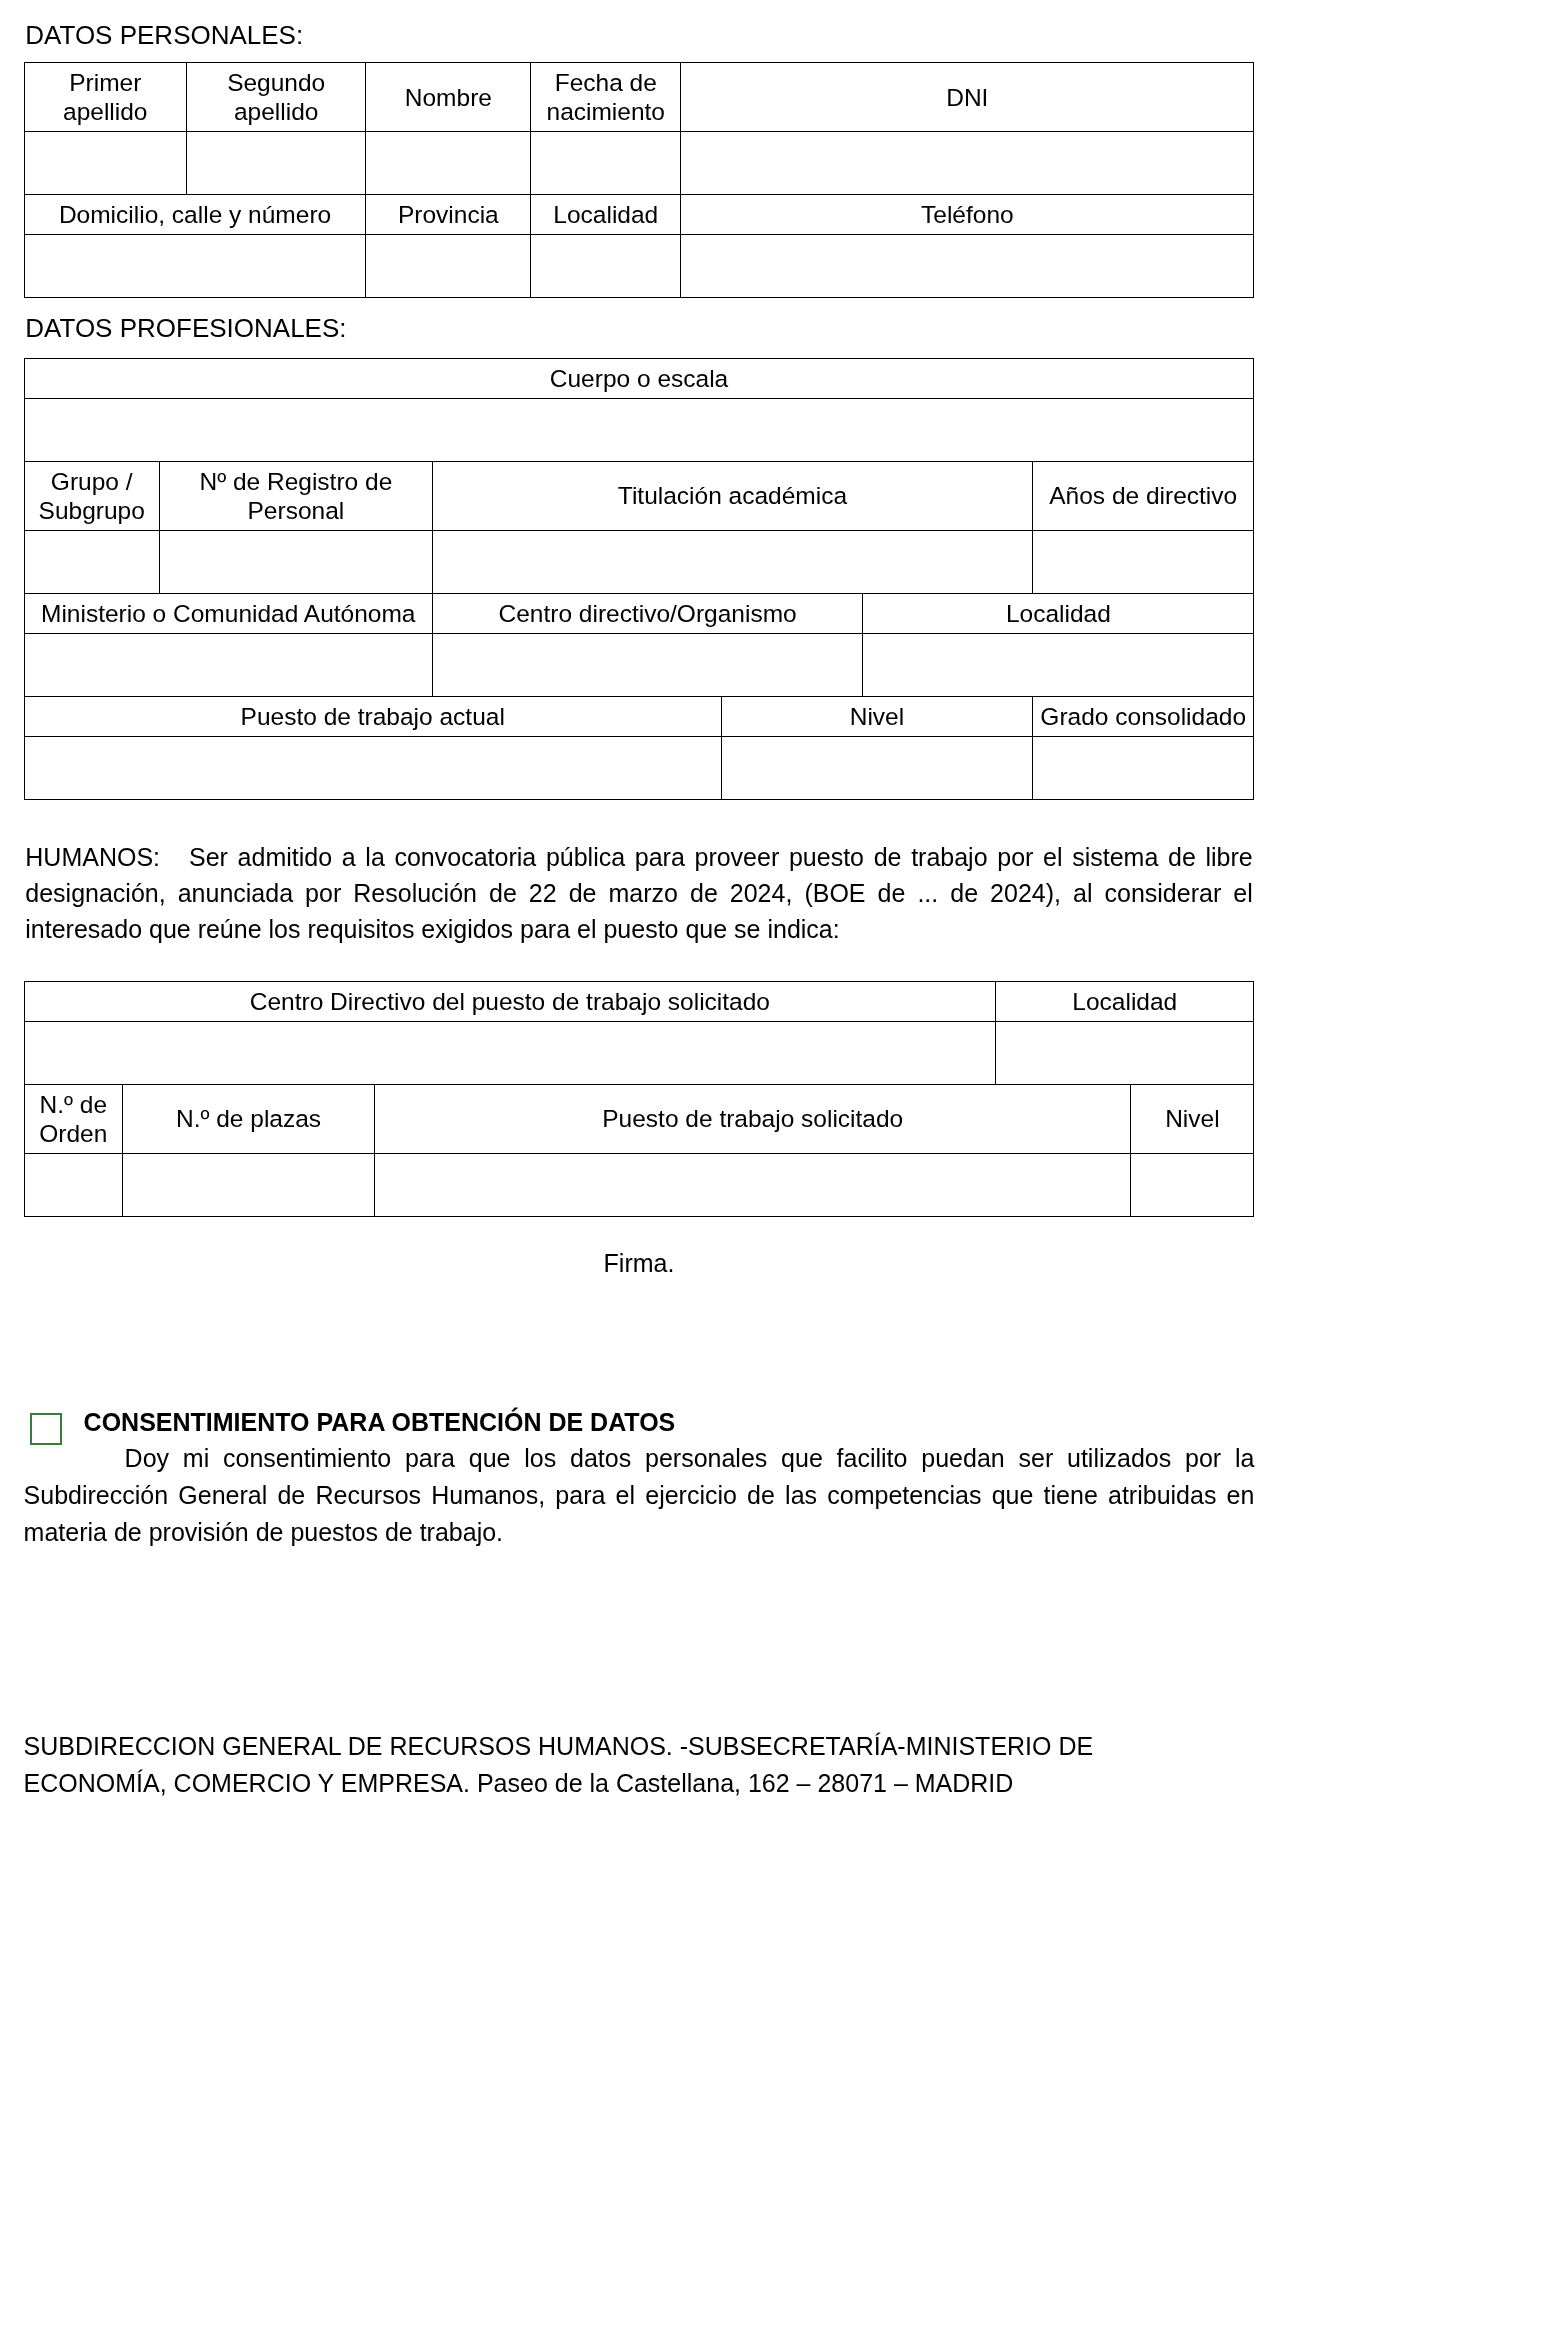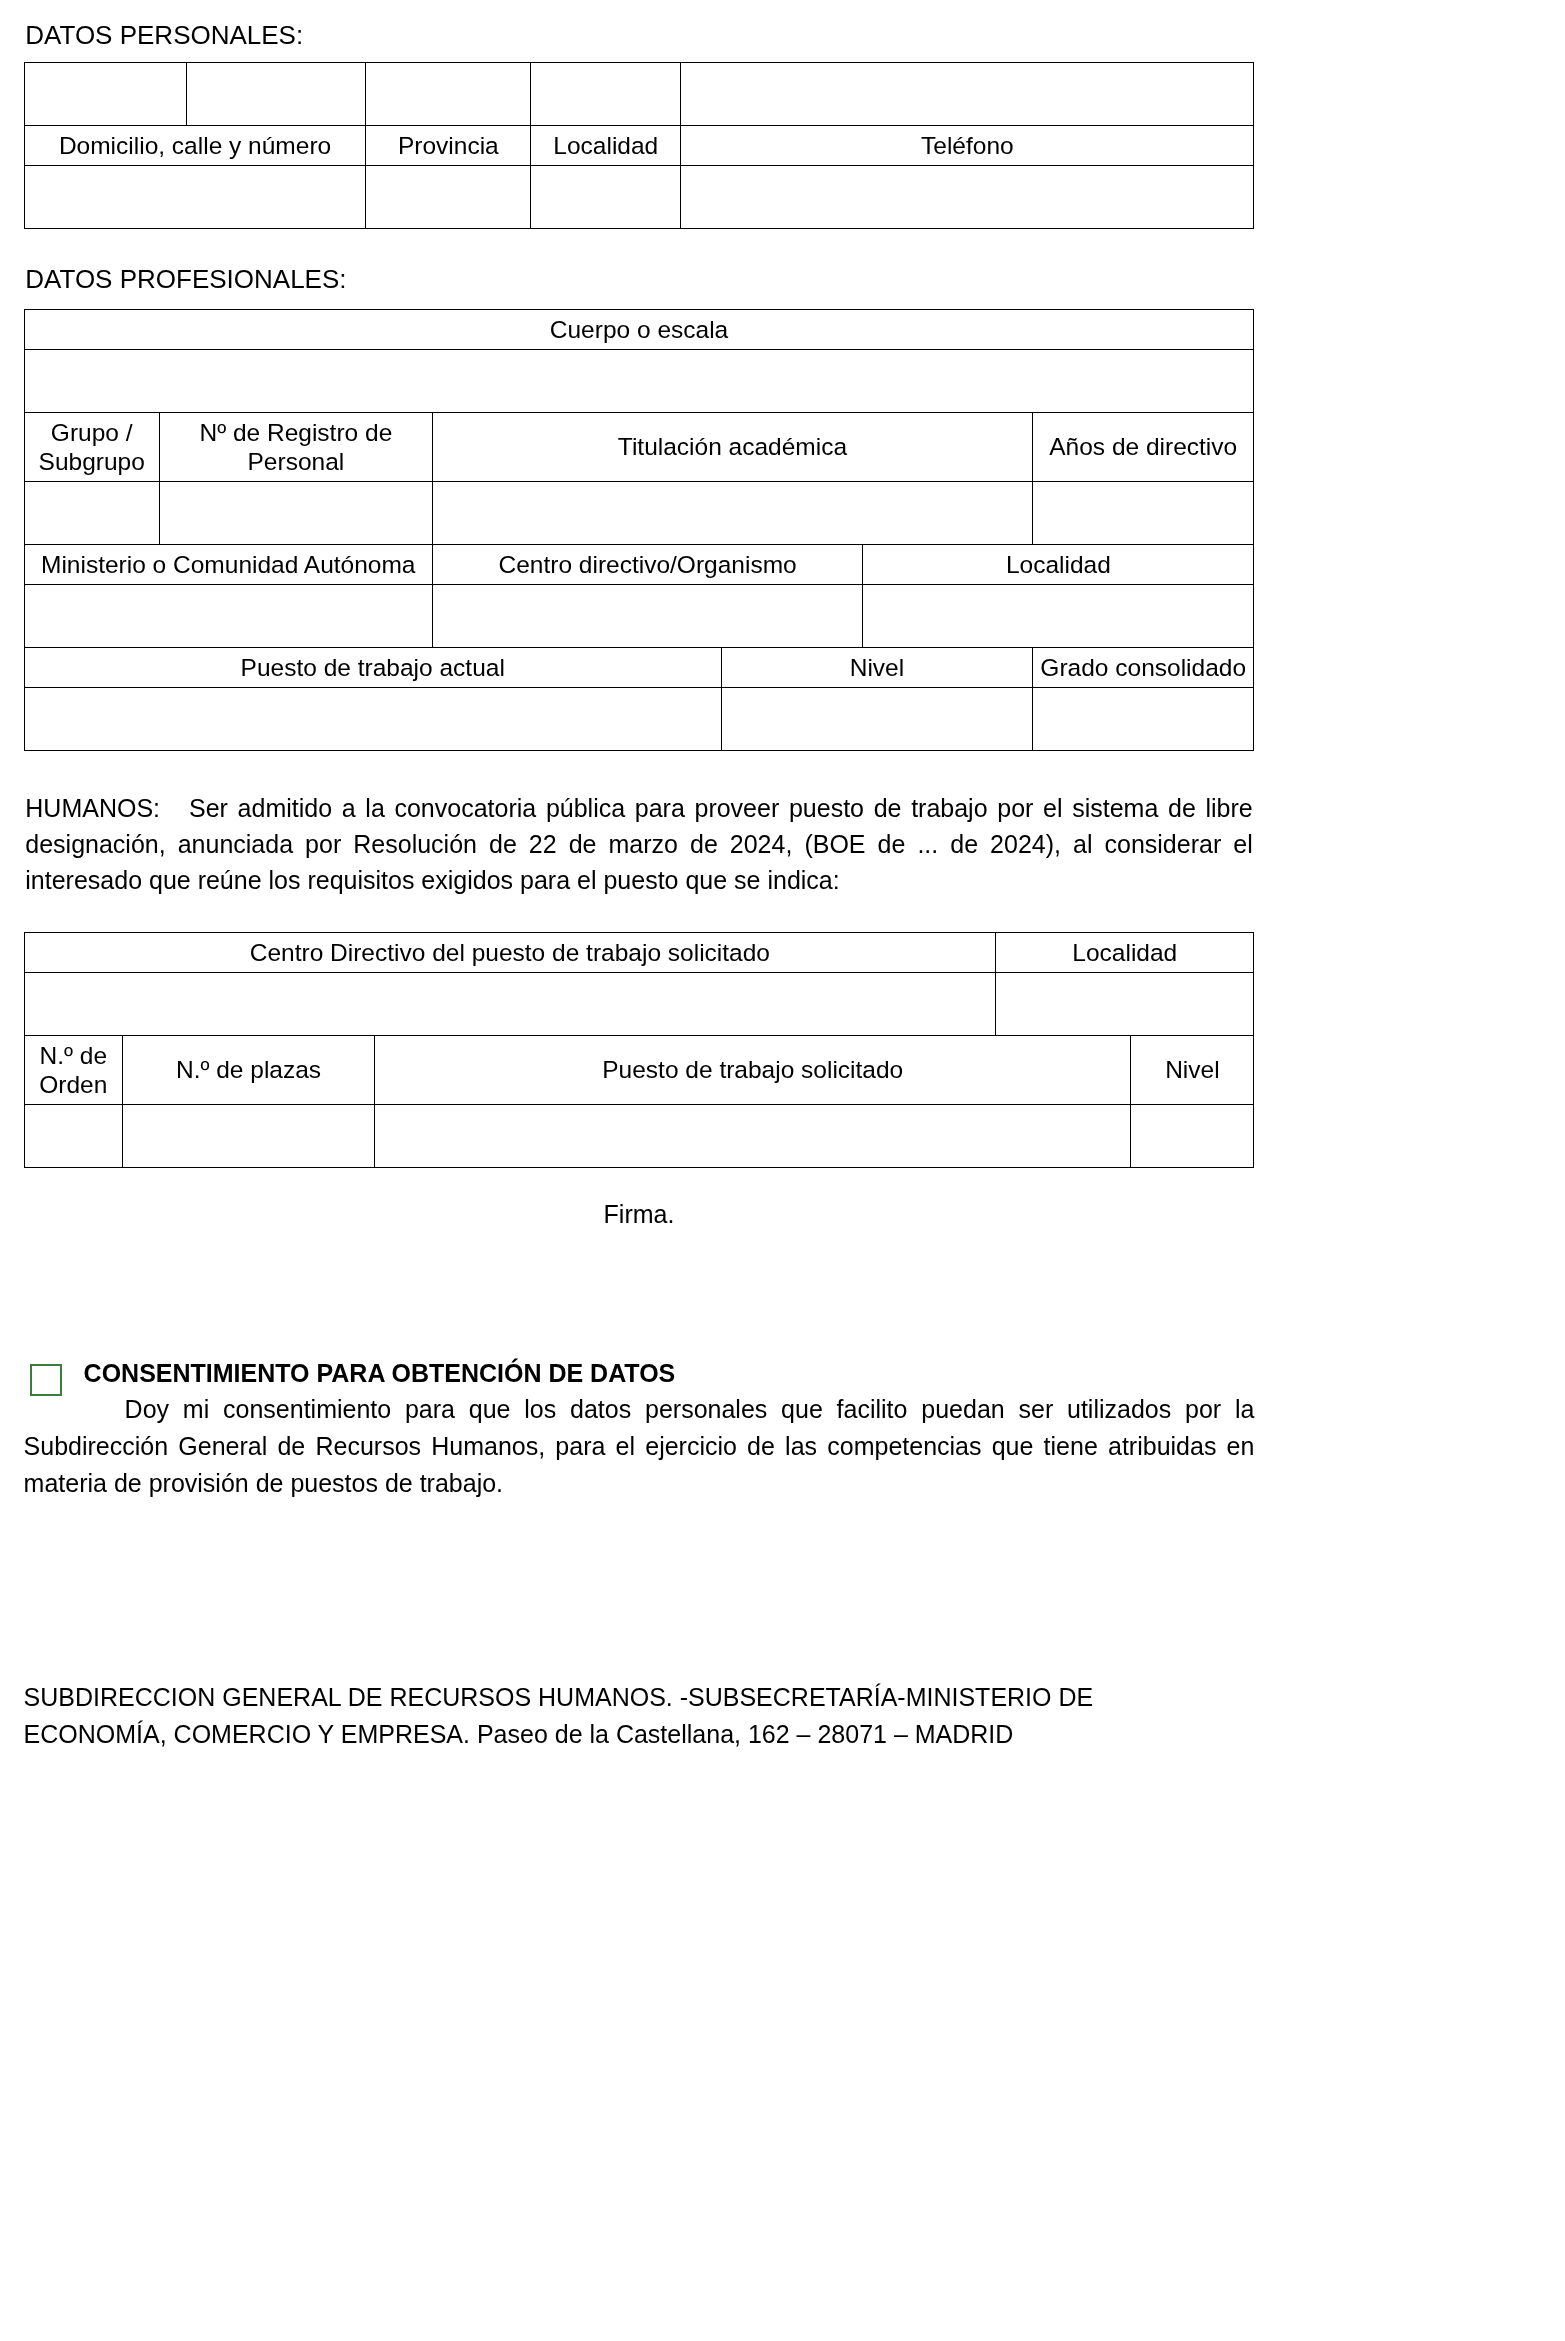--- a/index.html
+++ b/index.html
@@ -137,6 +137,13 @@
         <col style="width:36.0%">
     </colgroup>
     <tbody>
+      <tr>
+        <td>Primer apellido</td>
+        <td>Segundo apellido</td>
+        <td>Nombre</td>
+        <td>Fecha de nacimiento</td>
+        <td colspan="2">DNI</td>
+      </tr>
       <tr>
         <td class="blank"></td>
         <td class="blank"></td>

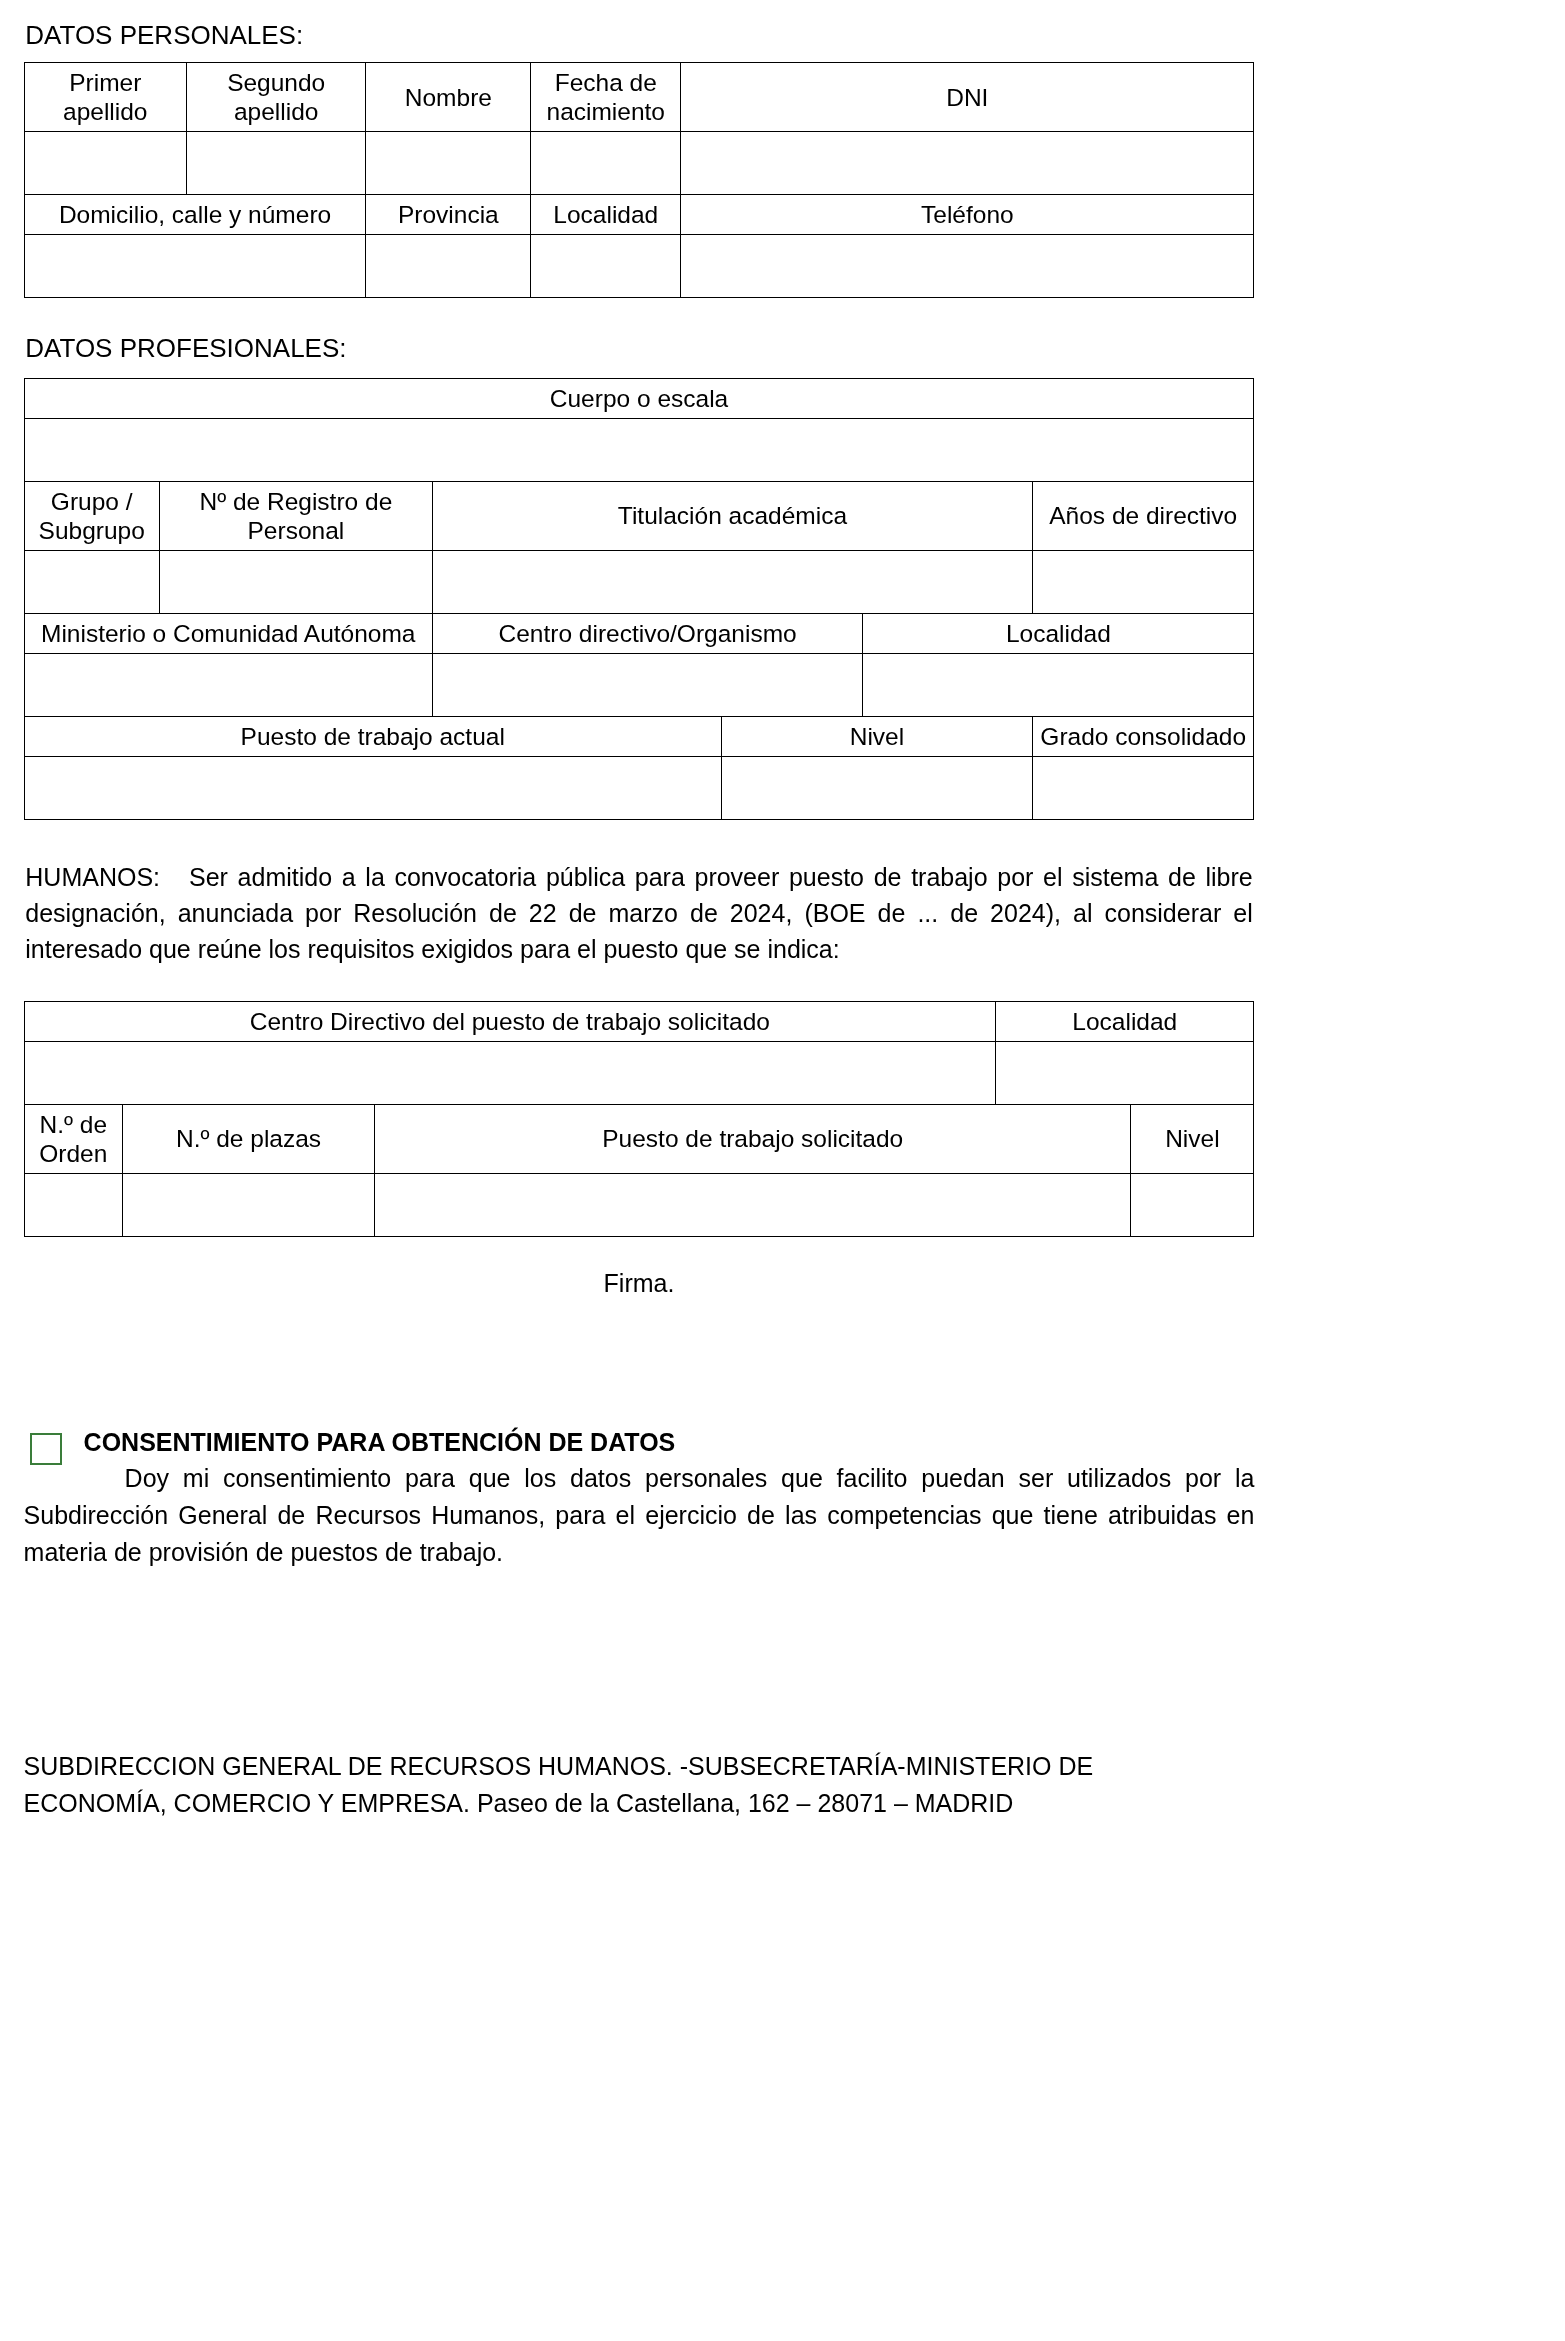--- a/index.html
+++ b/index.html
@@ -29,7 +29,7 @@
     margin: 0 0 11.8px 1.7px;
   }
   .section-title.spaced {
-    margin-top: 34px;
+    margin-top: 14px;
     margin-bottom: 13.5px;
   }
 

